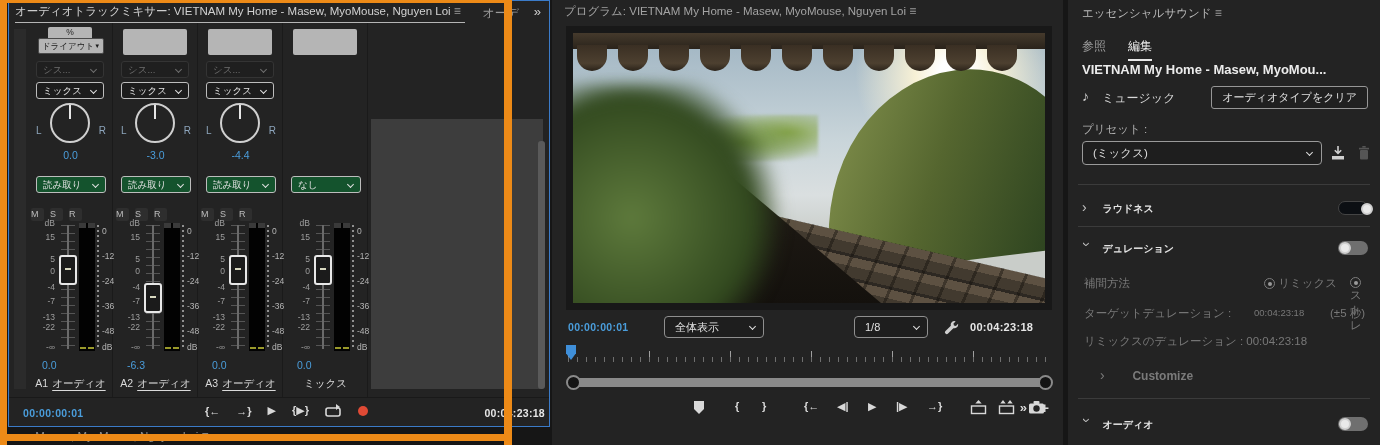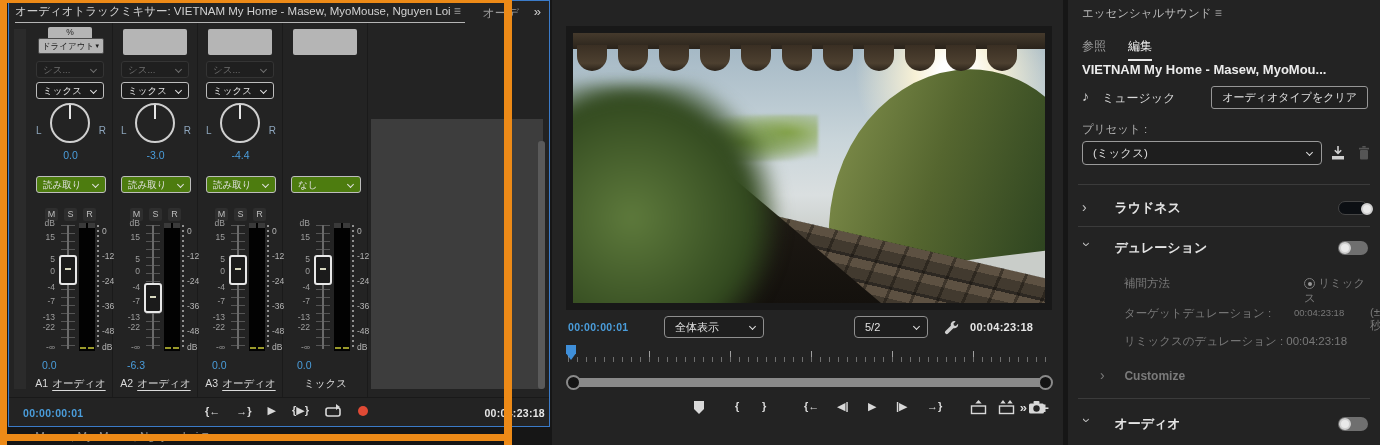--- a/index.html
+++ b/index.html
@@ -424,6 +424,10 @@
   </div>
 
   <div id="program">
+    <div class="titlebar">
+      <span>プログラム: VIETNAM  My Home - Masew, MyoMouse, Nguyen Loi</span>
+      <span class="menuglyph">≡</span>
+    </div>
 
     <div class="video">
       <div class="vimg">

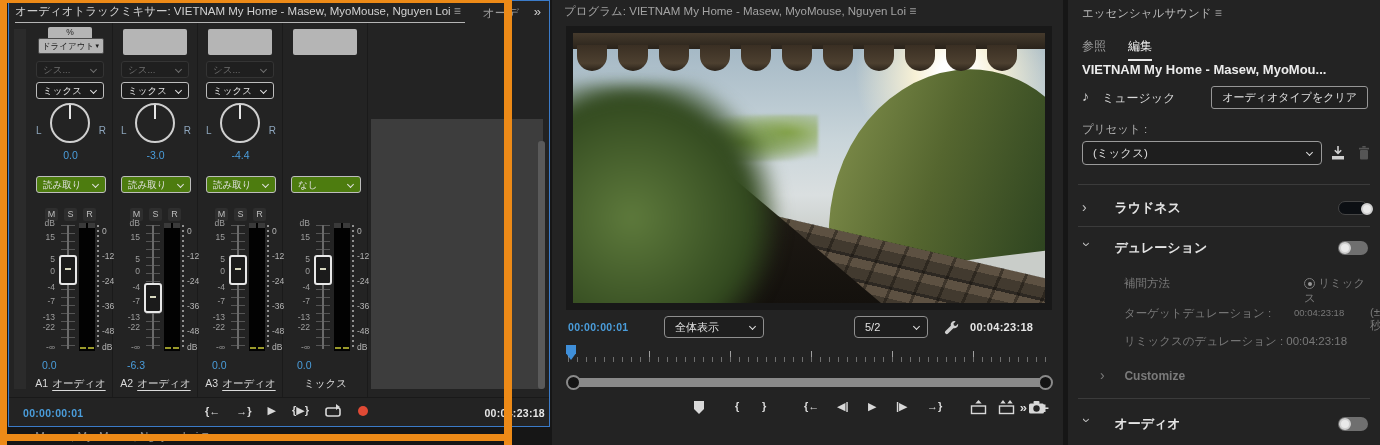--- a/index.html
+++ b/index.html
@@ -51,7 +51,7 @@
         padding:0 6px; white-space:nowrap; }
   .dd-in  { top:38px; width:68px; color:#6f6f6f; background:#1f1f1f; border:1px solid #343434; }
   .dd-out { top:59px; width:68px; color:#e2e2e2; background:#1c1c1c; border:1px solid #bdbdbd; }
-  .dd-auto{ top:153px; width:70px; color:#e2e2e2; background:#4d7c0f; border:1px solid #bdbdbd; }
+  .dd-auto{ top:153px; width:70px; color:#e2e2e2; background:#14532d; border:1px solid #bdbdbd; }
   .dd .chev { position:absolute; right:7px; top:5px; }
 
   .pan { position:absolute; left:0; top:80px; width:85px; height:44px; }

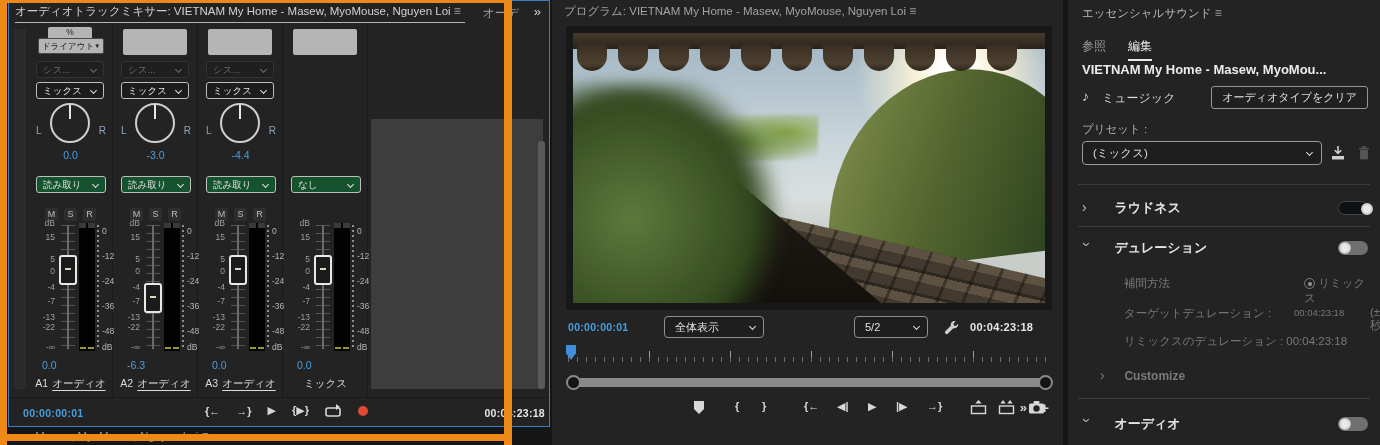--- a/index.html
+++ b/index.html
@@ -61,7 +61,7 @@
   .pr { position:absolute; right:7px; top:22px; color:#8ea6bd; font-size:10px; }
   .panv { position:absolute; left:0; top:126px; width:85px; text-align:center; color:#4a9ddb; font-size:10.5px; }
 
-  .msr { position:absolute; left:0; top:180px; width:85px; text-align:center; }
+  .msr { position:absolute; left:0; top:180px; width:85px; }
   .msr span { display:inline-block; width:13px; height:13px; background:#2e2e2e; border-radius:2px;
               color:#bdbdbd; font-size:9px; line-height:13px; margin:0 3px; }
 

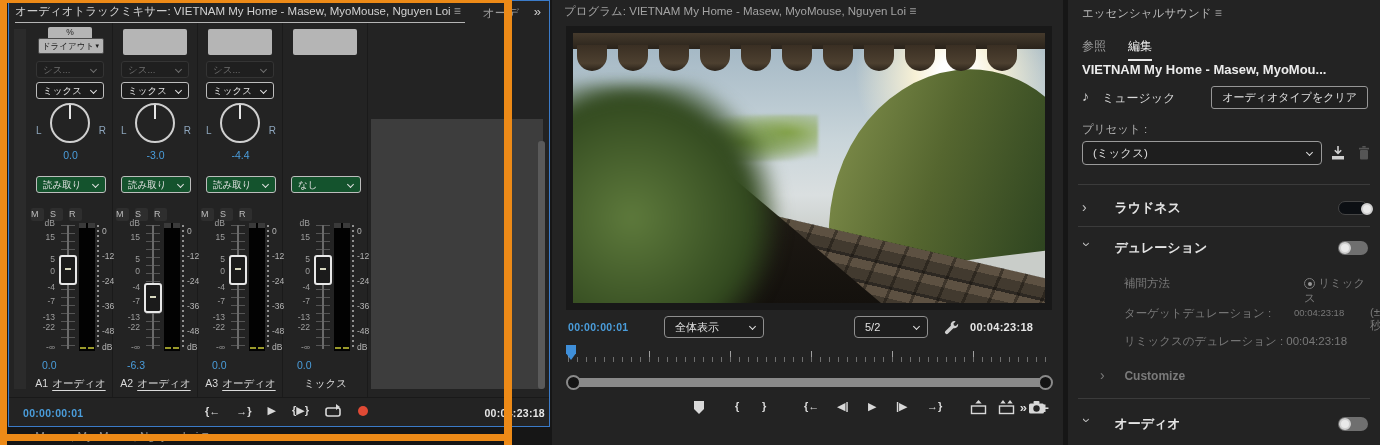--- a/index.html
+++ b/index.html
@@ -173,7 +173,7 @@
   .es-save { position:absolute; left:262px; top:145px; }
   .es-trash { position:absolute; left:288px; top:145px; }
   .es-row { position:absolute; left:14px; right:10px; height:20px; }
-  .es-row .lbl { margin-left:18px; color:#e4e4e4; font-size:13px; font-weight:bold; }
+  .es-row .lbl { margin-left:6px; color:#e4e4e4; font-size:10px; font-weight:bold; }
   .es-dim { color:#787878; font-size:11.5px;margin-left:40px; }
   .es-cust { color:#7a7a7a; font-size:12px; font-weight:bold; margin-left:10px;text-align:right; }
 </style>

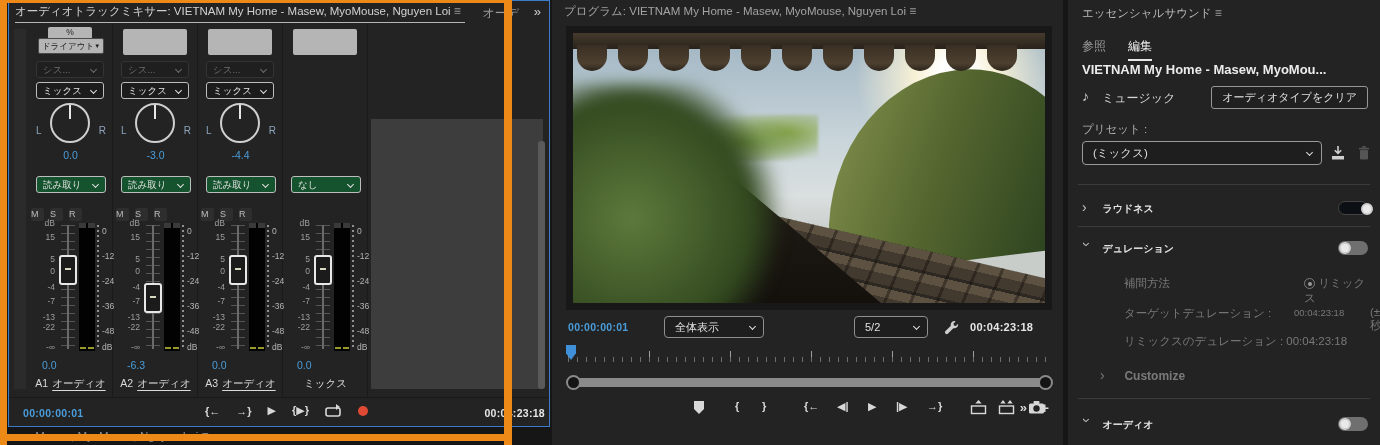--- a/index.html
+++ b/index.html
@@ -174,7 +174,7 @@
   .es-trash { position:absolute; left:288px; top:145px; }
   .es-row { position:absolute; left:14px; right:10px; height:20px; }
   .es-row .lbl { margin-left:6px; color:#e4e4e4; font-size:10px; font-weight:bold; }
-  .es-dim { color:#787878; font-size:11.5px;margin-left:40px; }
+  .es-dim { color:#787878; font-size:11.5px; }
   .es-cust { color:#7a7a7a; font-size:12px; font-weight:bold; margin-left:10px;text-align:right; }
 </style>
 </head>

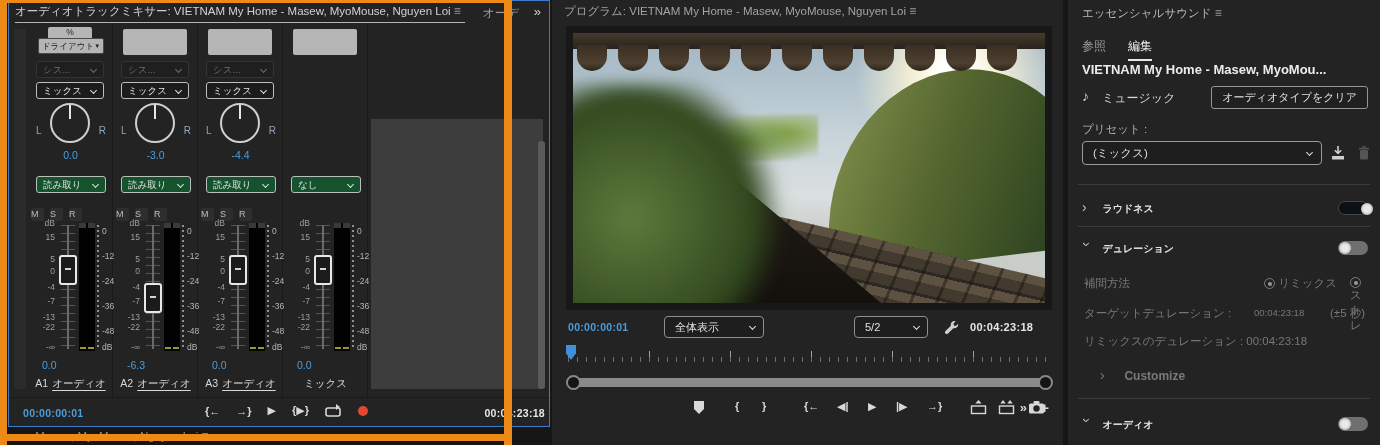--- a/index.html
+++ b/index.html
@@ -458,7 +458,7 @@
     <div class="pm-controls">
       <span class="tc blue">00:00:00:01</span>
       <div class="pm-dd pm-fit"><span>全体表示</span><span class="chev"></span></div>
-      <div class="pm-dd pm-res"><span>5/2</span><span class="chev"></span></div>
+      <div class="pm-dd pm-res"><span>1/8</span><span class="chev"></span></div>
       <svg class="wrench" width="15" height="15" viewBox="0 0 16 16">
           <path d="M11.2 1a4 4 0 0 0-3.9 5L1.6 11.7a1.9 1.9 0 1 0 2.7 2.7L10 8.7a4 4 0 0 0 5-4.6l-2.3 2.3-2.1-.5-.5-2.1L12.4 1.5A4 4 0 0 0 11.2 1z" fill="#cfcfcf"></path>
         </svg>

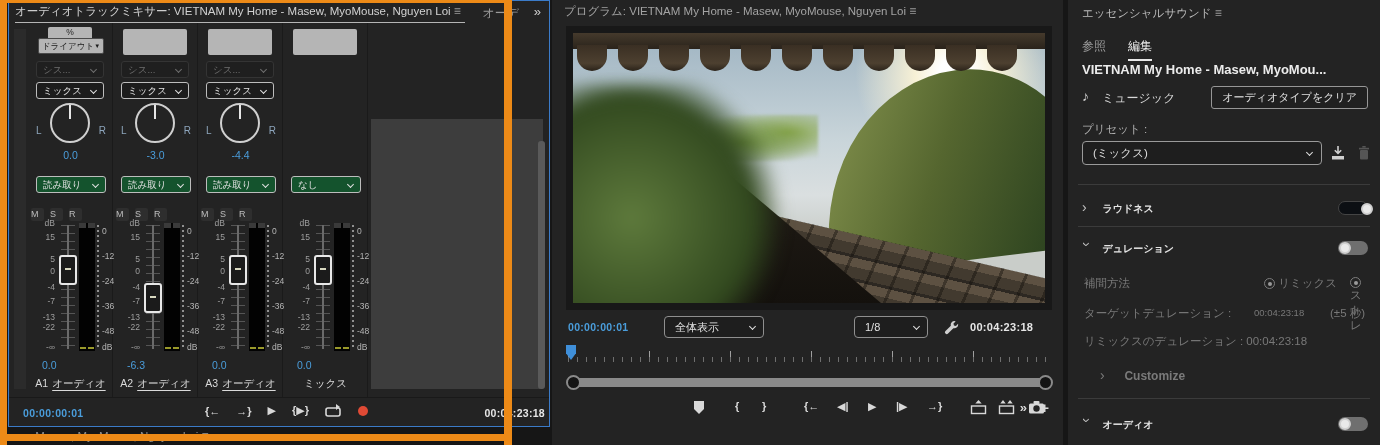--- a/index.html
+++ b/index.html
@@ -175,7 +175,7 @@
   .es-row { position:absolute; left:14px; right:10px; height:20px; }
   .es-row .lbl { margin-left:6px; color:#e4e4e4; font-size:10px; font-weight:bold; }
   .es-dim { color:#787878; font-size:11.5px; }
-  .es-cust { color:#7a7a7a; font-size:12px; font-weight:bold; margin-left:10px;text-align:right; }
+  .es-cust { color:#7a7a7a; font-size:12px; font-weight:bold; margin-left:18px;text-align:right; }
 </style>
 </head>
 <body>

